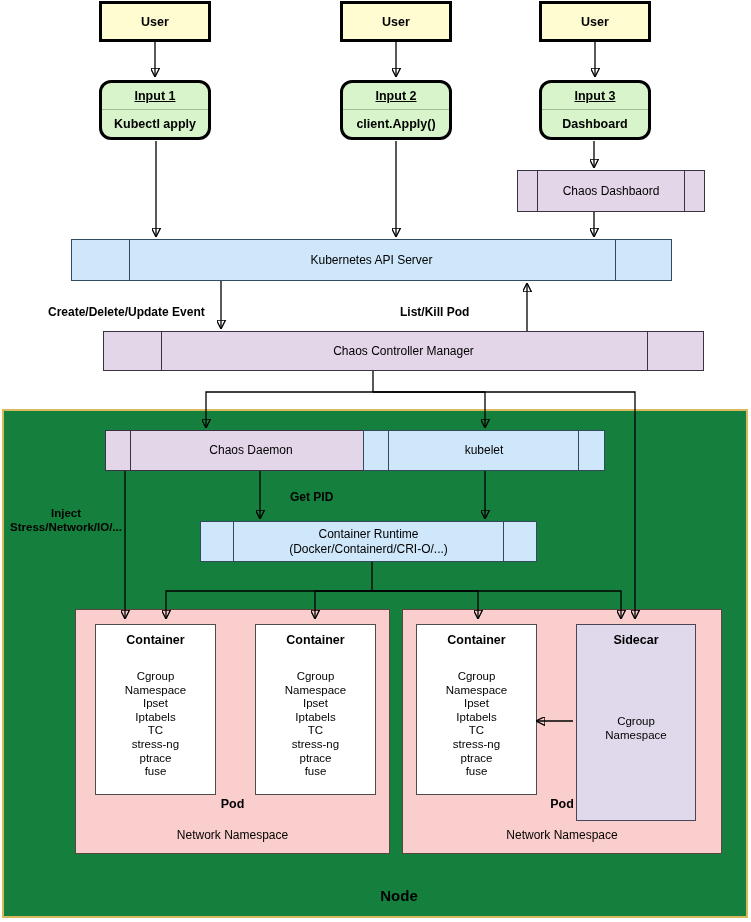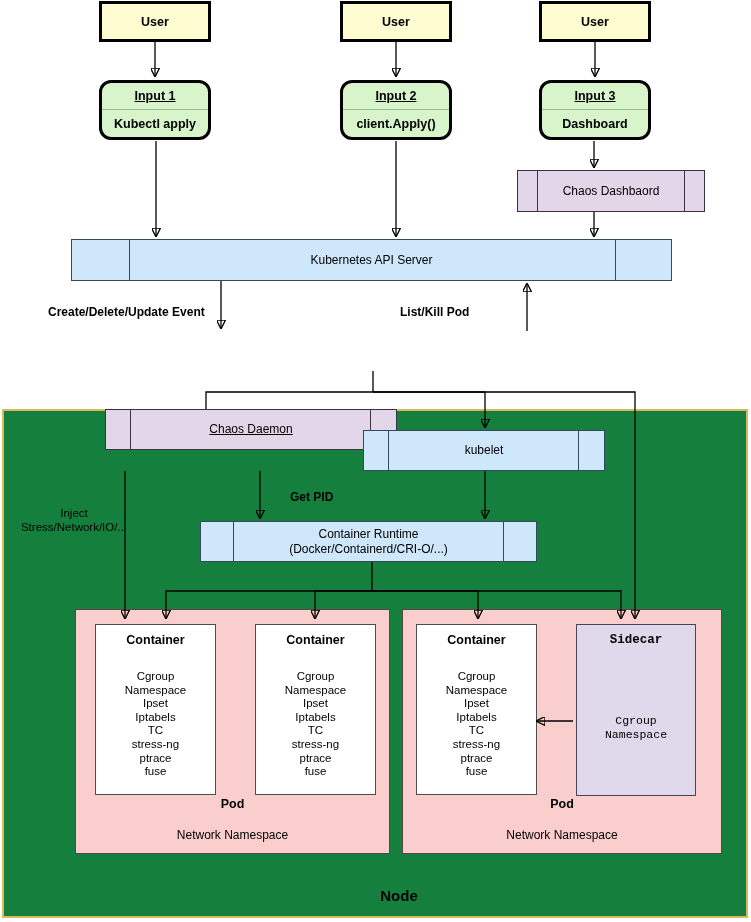--- a/index.html
+++ b/index.html
@@ -177,6 +177,11 @@
   <div class="edgeLabel" style="left:48px;top:305px;">Create/Delete/Update Event</div>
   <div class="edgeLabel" style="left:400px;top:305px;">List/Kill Pod</div>
 
+  <div class="abs bar purple" style="left:71px;top:331px;width:601px;height:40px;">
+    <div class="vline" style="left:57px;"></div>
+    <div class="vline" style="right:55px;"></div>
+    <span>Chaos Controller Manager</span>
+  </div>
 
   <div class="abs bar purple" style="left:73px;top:409px;width:292px;height:41px;text-decoration:underline;">
     <div class="vline" style="left:24px;"></div>

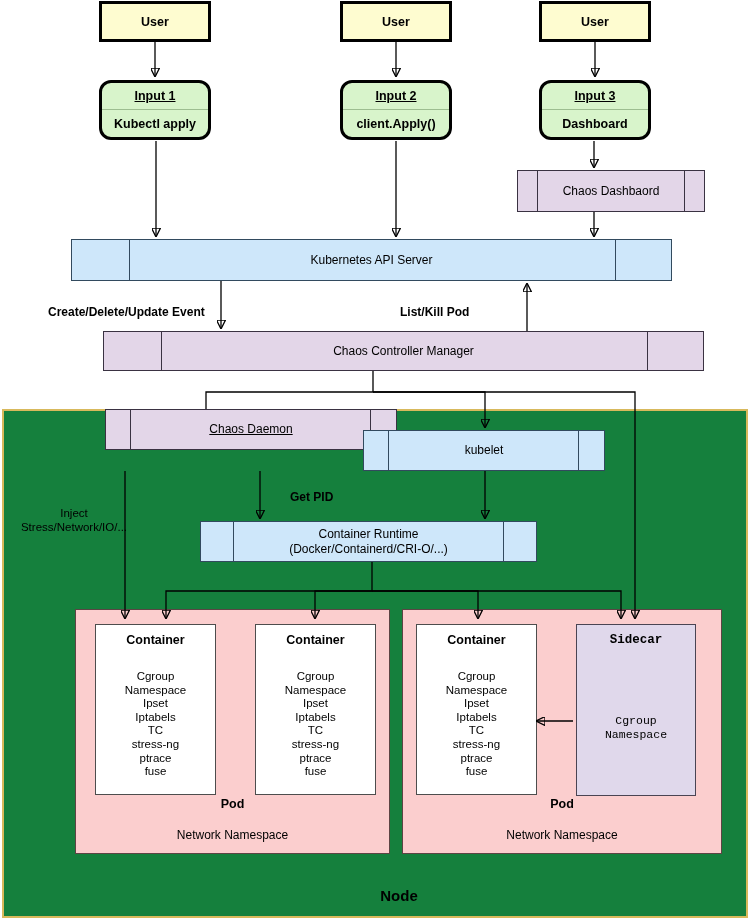--- a/index.html
+++ b/index.html
@@ -183,7 +183,7 @@
     <span>Chaos Controller Manager</span>
   </div>
 
-  <div class="abs bar purple" style="left:73px;top:409px;width:292px;height:41px;text-decoration:underline;">
+  <div class="abs bar purple" style="left:73px;top:430px;width:292px;height:41px;">
     <div class="vline" style="left:24px;"></div>
     <div class="vline" style="right:25px;"></div>
     <span>Chaos Daemon</span>

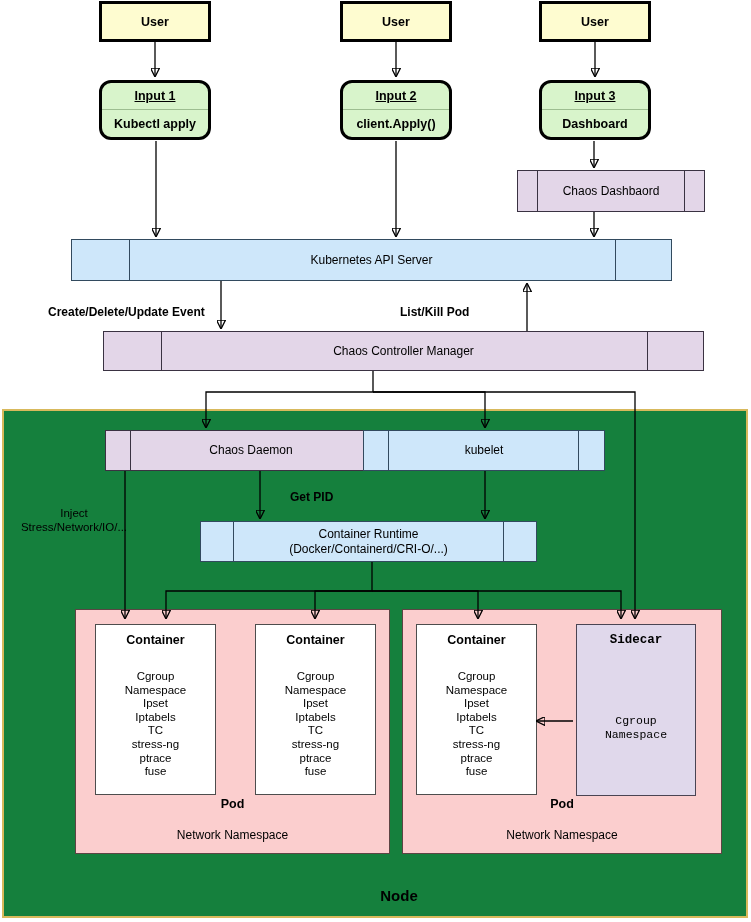--- a/index.html
+++ b/index.html
@@ -196,7 +196,7 @@
   </div>
 
   <div class="edgeLabel" style="left:290px;top:490px;">Get PID</div>
-  <div class="centerLabel" style="left:8px;top:506px;width:132px;font-weight:normal;font-size:11.5px;line-height:14px;">
+  <div class="centerLabel" style="left:0;top:506px;width:132px;font-weight:bold;font-size:11.5px;line-height:14px;">
     <div>Inject</div>
     <div>Stress/Network/IO/...</div>
   </div>

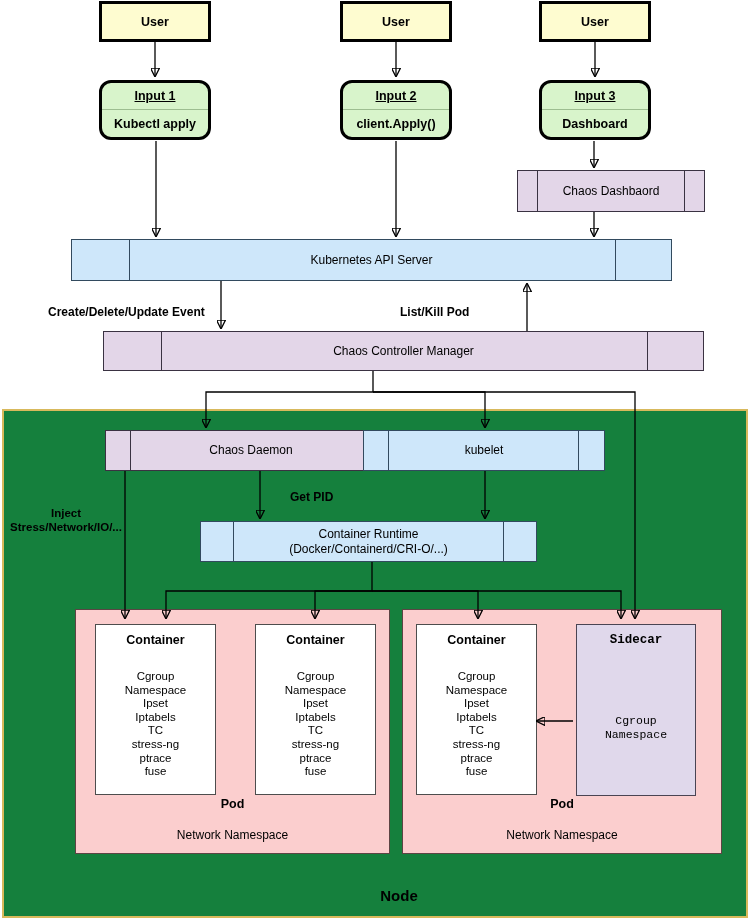--- a/index.html
+++ b/index.html
@@ -97,7 +97,7 @@
             <div>fuse</div>
           </div>
       </div>
-      <div class="abs sidecarBox" style="left:173px;top:14px;width:120px;height:172px;font-family:Liberation Mono, monospace;">
+      <div class="abs sidecarBox" style="left:173px;top:14px;width:120px;height:197px;">
         <div class="cTitle">Sidecar</div>
         <div class="sideList">
             <div>Cgroup</div>

